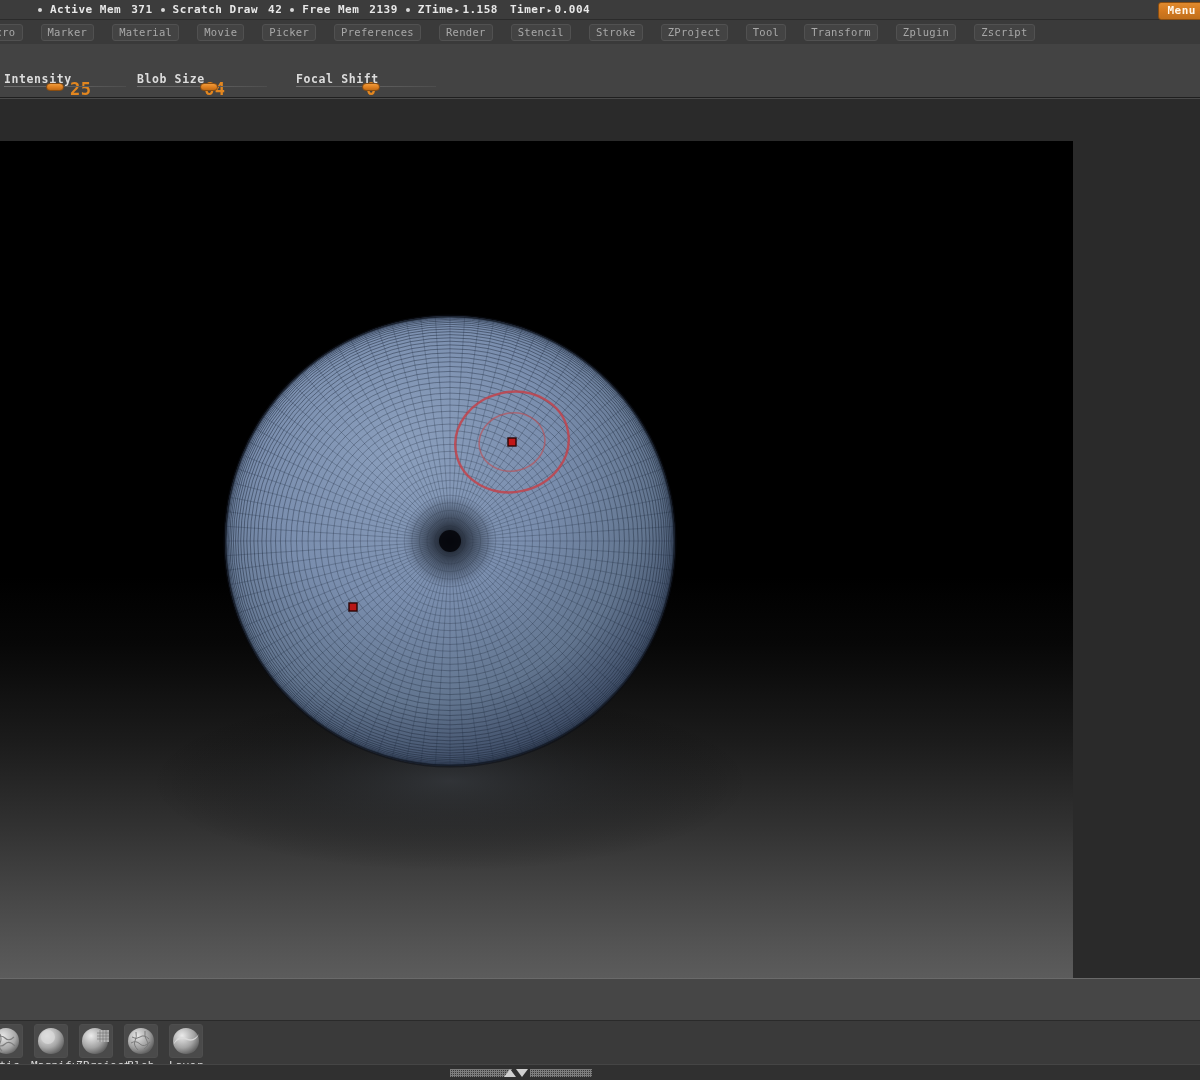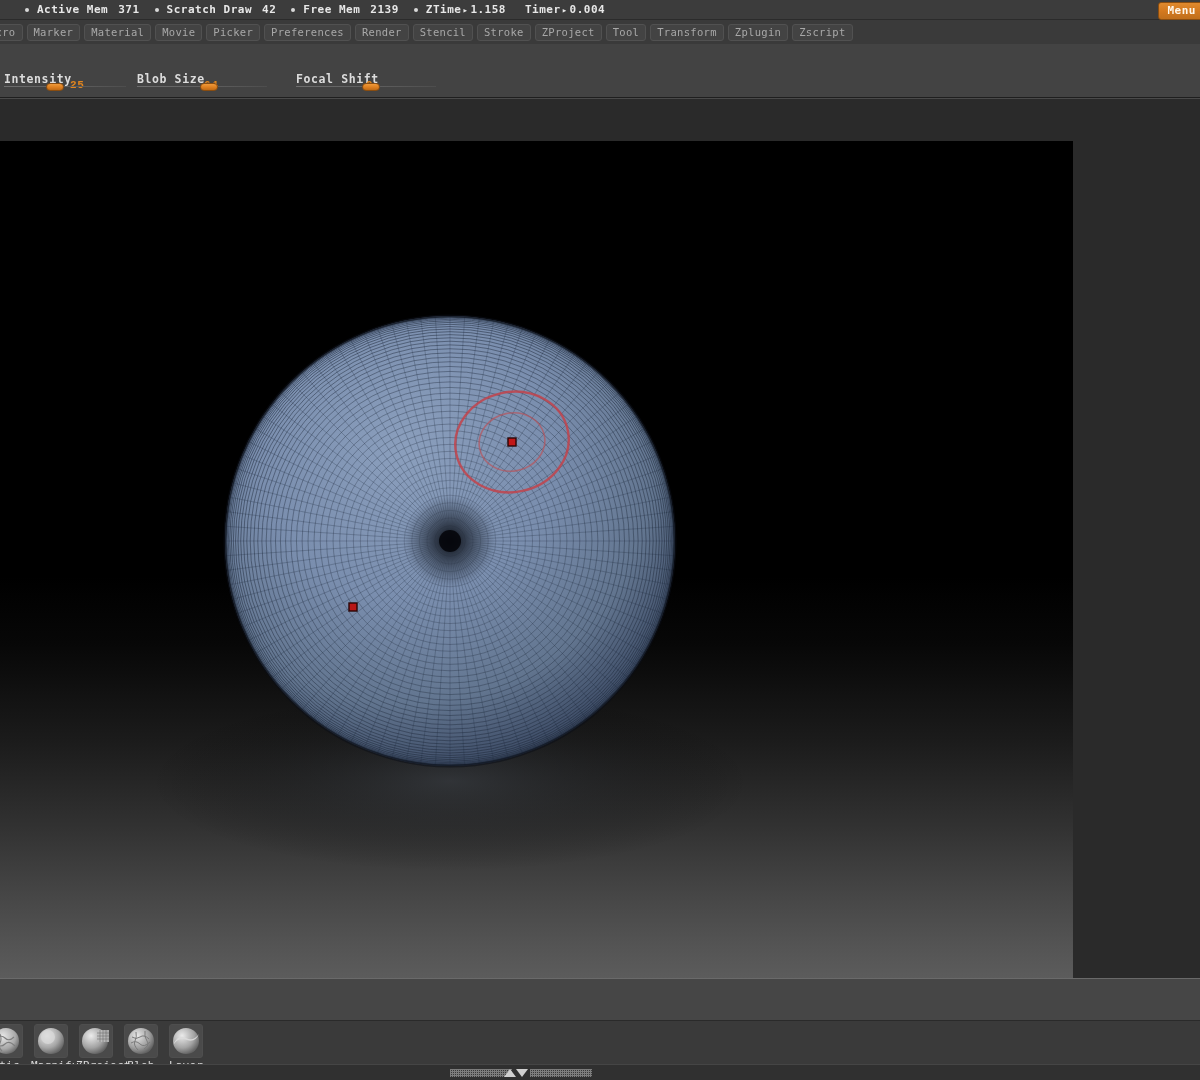--- a/index.html
+++ b/index.html
@@ -30,8 +30,8 @@
   #status-items {
     display: flex;
     align-items: center;
-    padding-left: 17px;
-    gap: 7px;
+    padding-left: 30px;
+    gap: 0px;
   }
   .status-item {
     color: #e8e8e8;

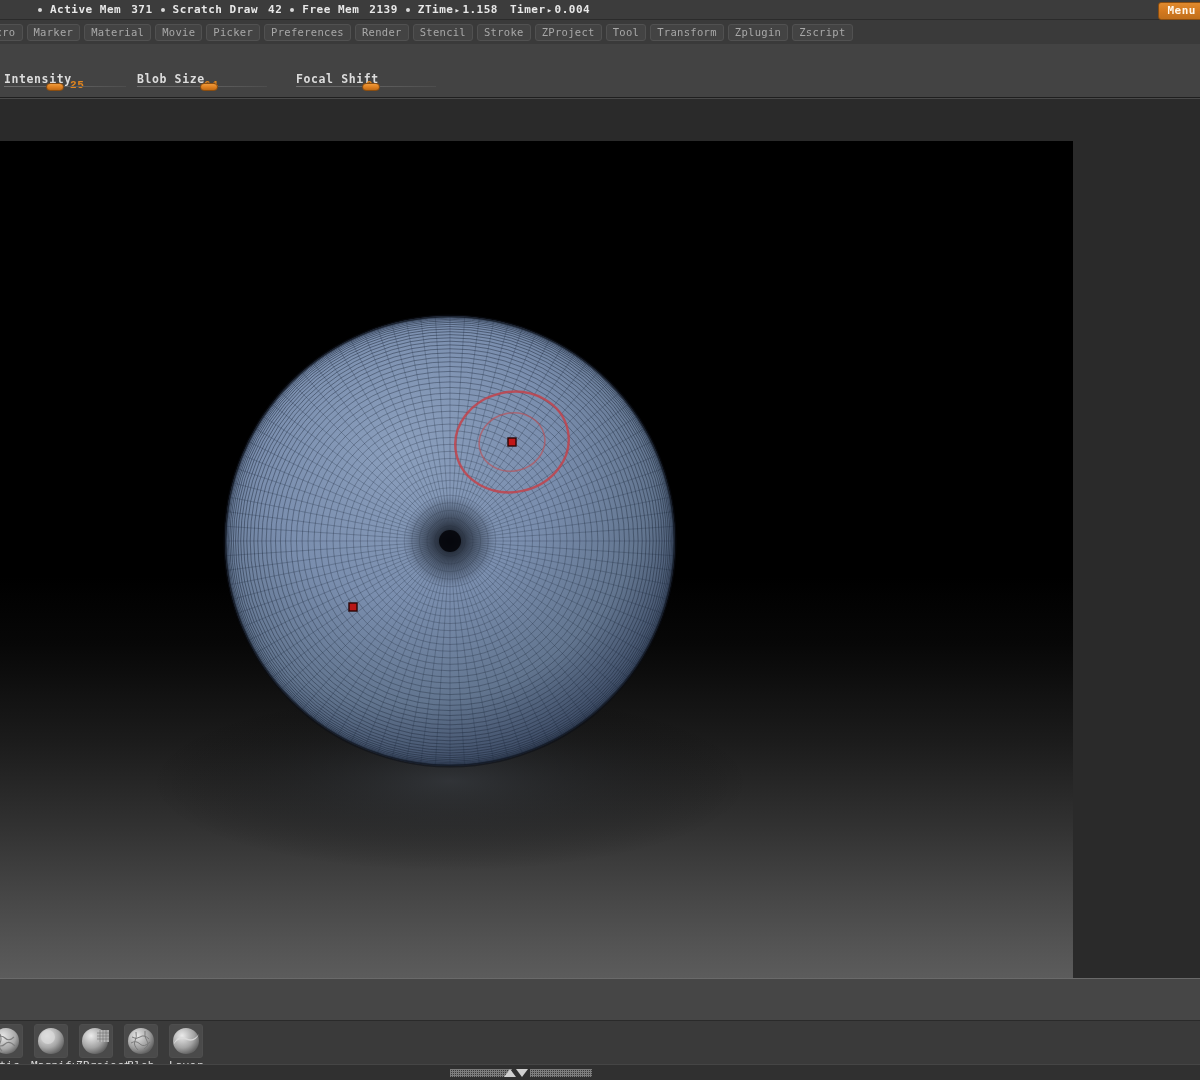--- a/index.html
+++ b/index.html
@@ -93,6 +93,7 @@
     font-size: 10.5px;
     letter-spacing: 0.3px;
     white-space: nowrap;
+    margin-left: 14px;
   }
   .menu-item.clipped {
     margin-left: -16px;

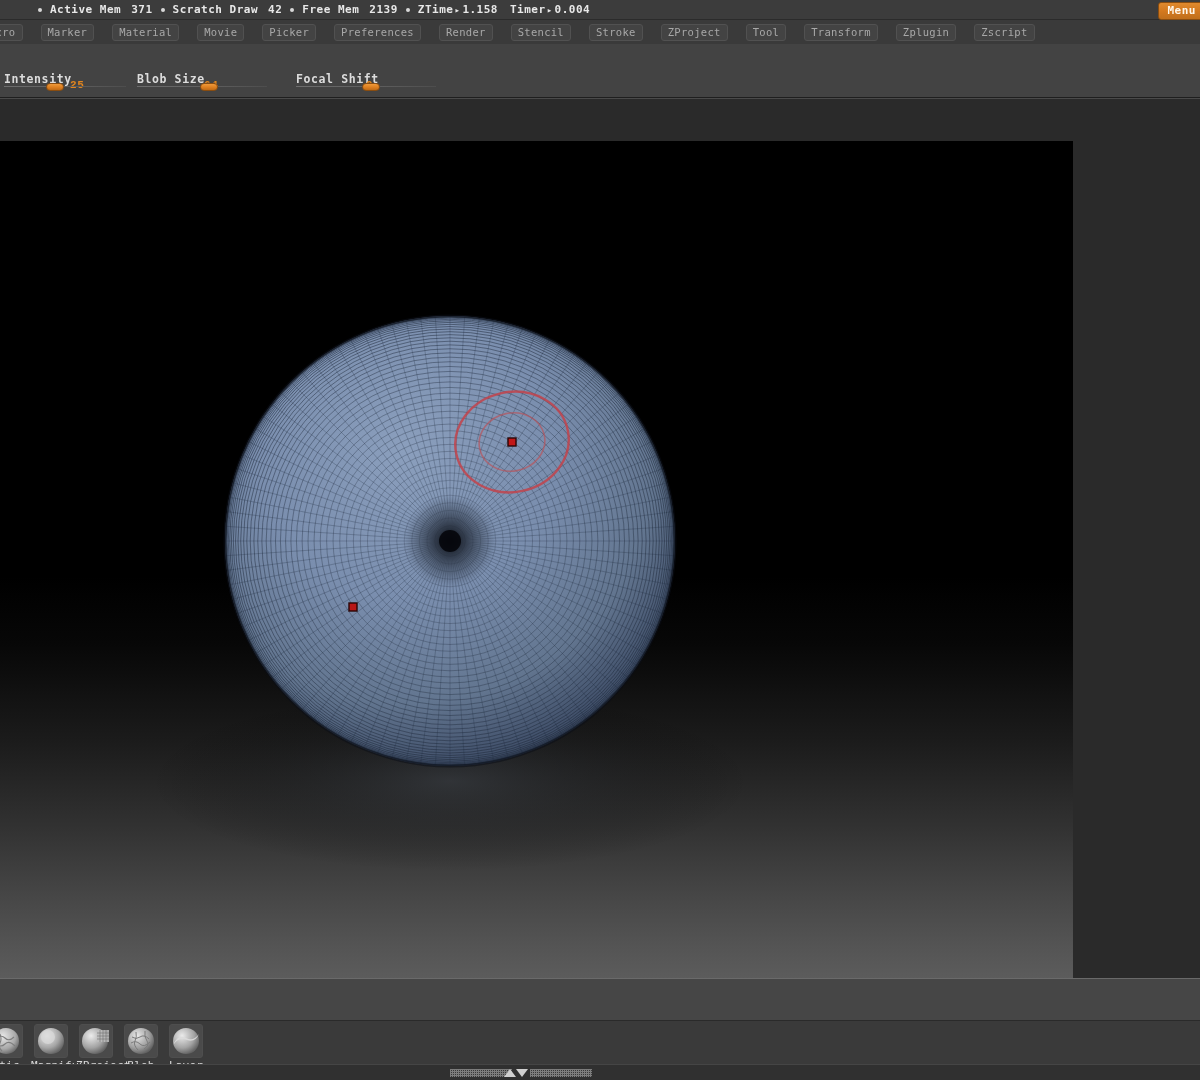--- a/index.html
+++ b/index.html
@@ -127,10 +127,9 @@
     position: absolute;
     top: 7px;
     color: #e2861f;
-    font-size: 11px;
+    font-size: 17px;
     font-weight: bold;
     letter-spacing: 0.6px;
-    font-family: Liberation Mono, monospace;
   }
   .slider-track {
     position: absolute;

